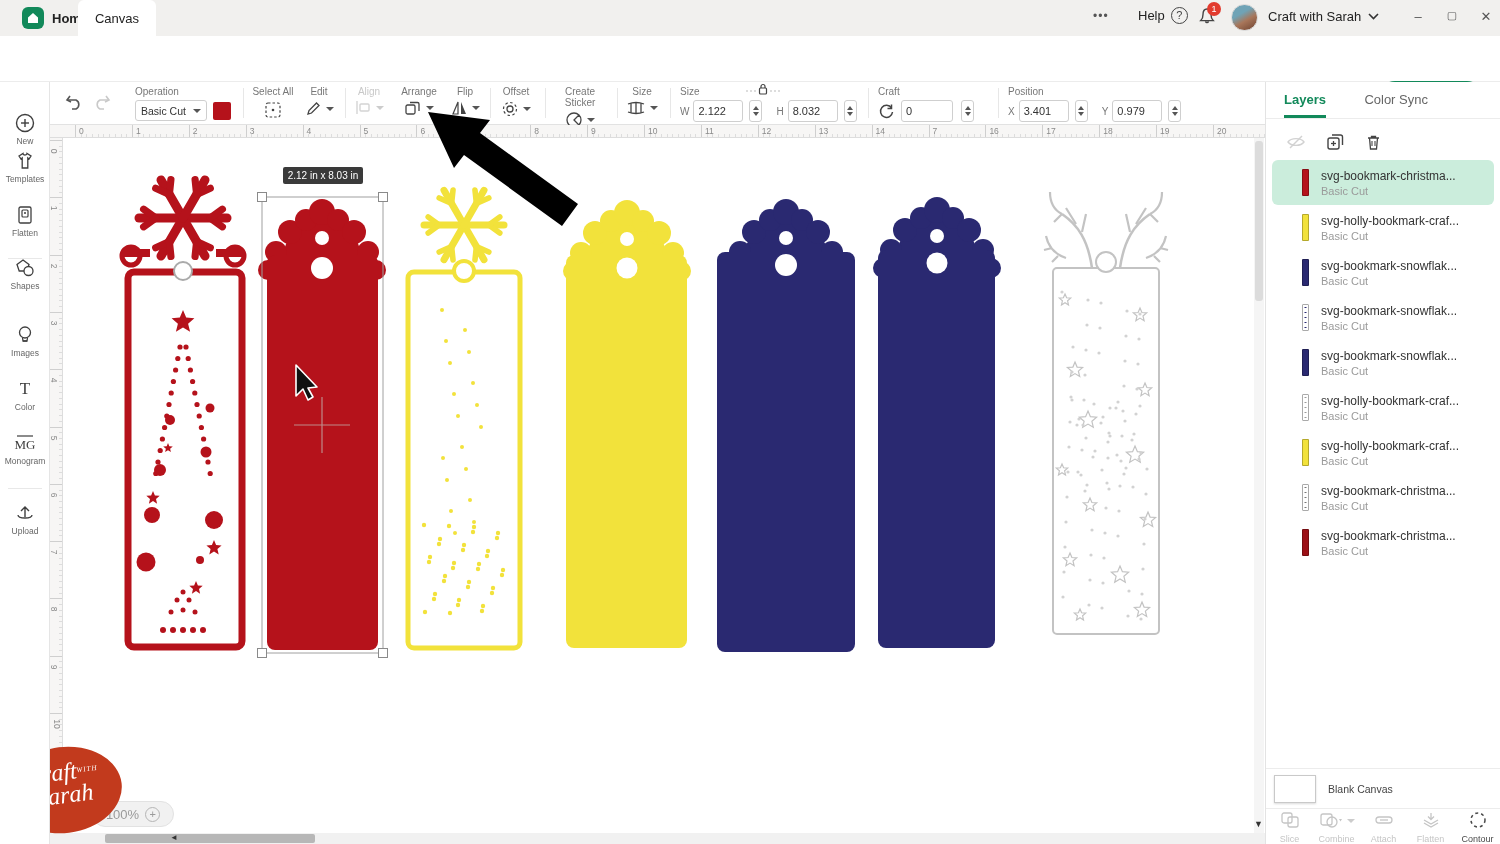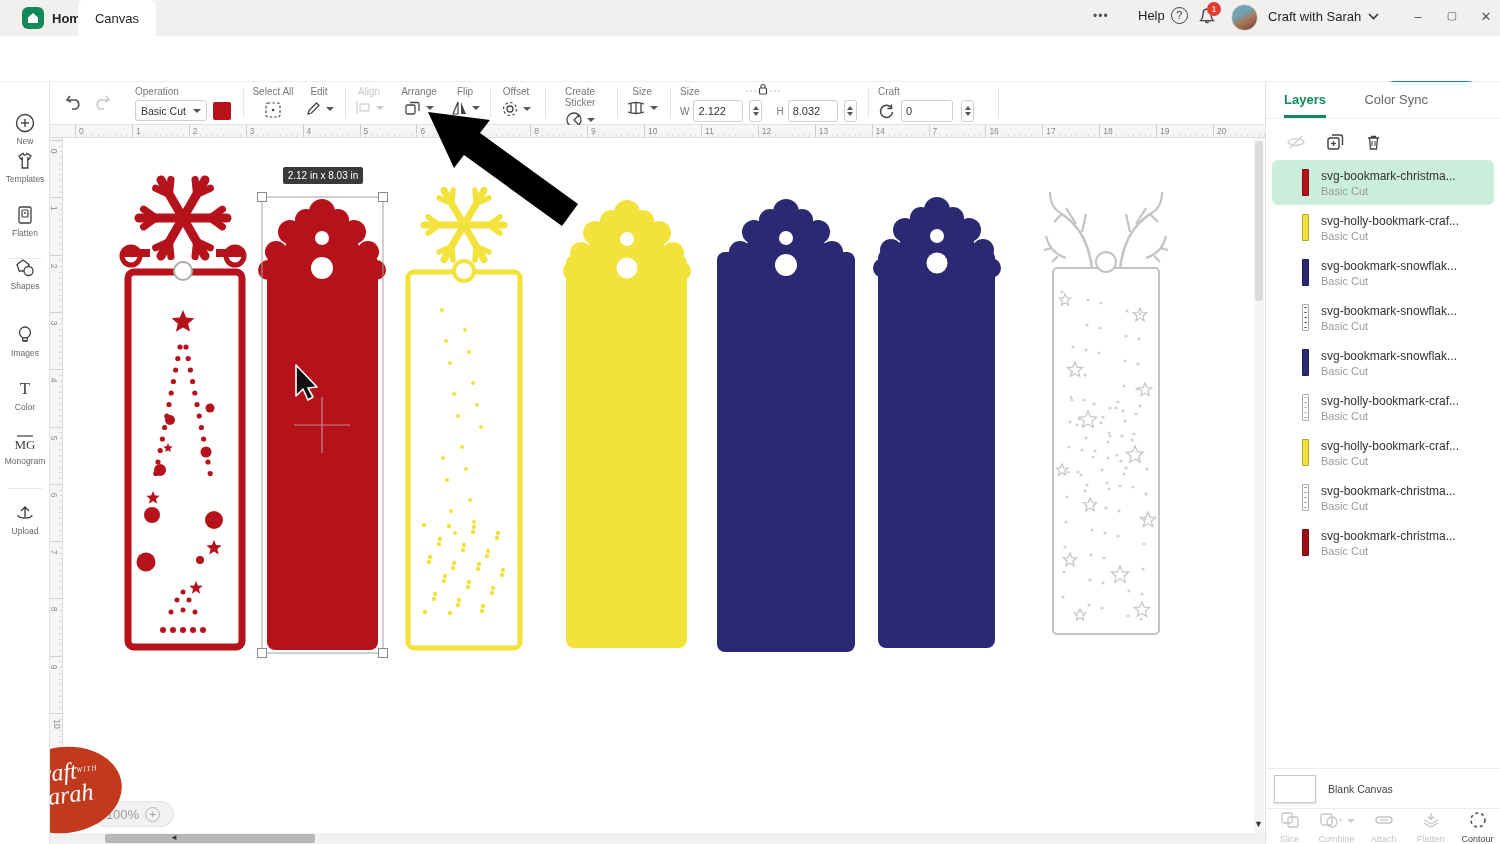--- a/index.html
+++ b/index.html
@@ -300,6 +300,28 @@
     </div>
     <div class="sep" style="left:948px"></div>
 
+    <div class="tgroup" style="left:958px;width:190px;text-align:left">
+      <span class="tgl">Position</span>
+      <div class="row" style="gap:4px">
+        <span class="lbl10">X</span>
+        <div class="numbox" style="width:50px">
+            <span>3.401</span>
+          </div>
+        <div class="stepper">
+            <span class="st-up"></span>
+            <span class="st-dn"></span>
+          </div>
+        <span style="width:6px"></span>
+        <span class="lbl10">Y</span>
+        <div class="numbox" style="width:50px">
+            <span>0.979</span>
+          </div>
+        <div class="stepper">
+            <span class="st-up"></span>
+            <span class="st-dn"></span>
+          </div>
+      </div>
+    </div>
   </div>
 
   <div id="sidebar" class="abs">

